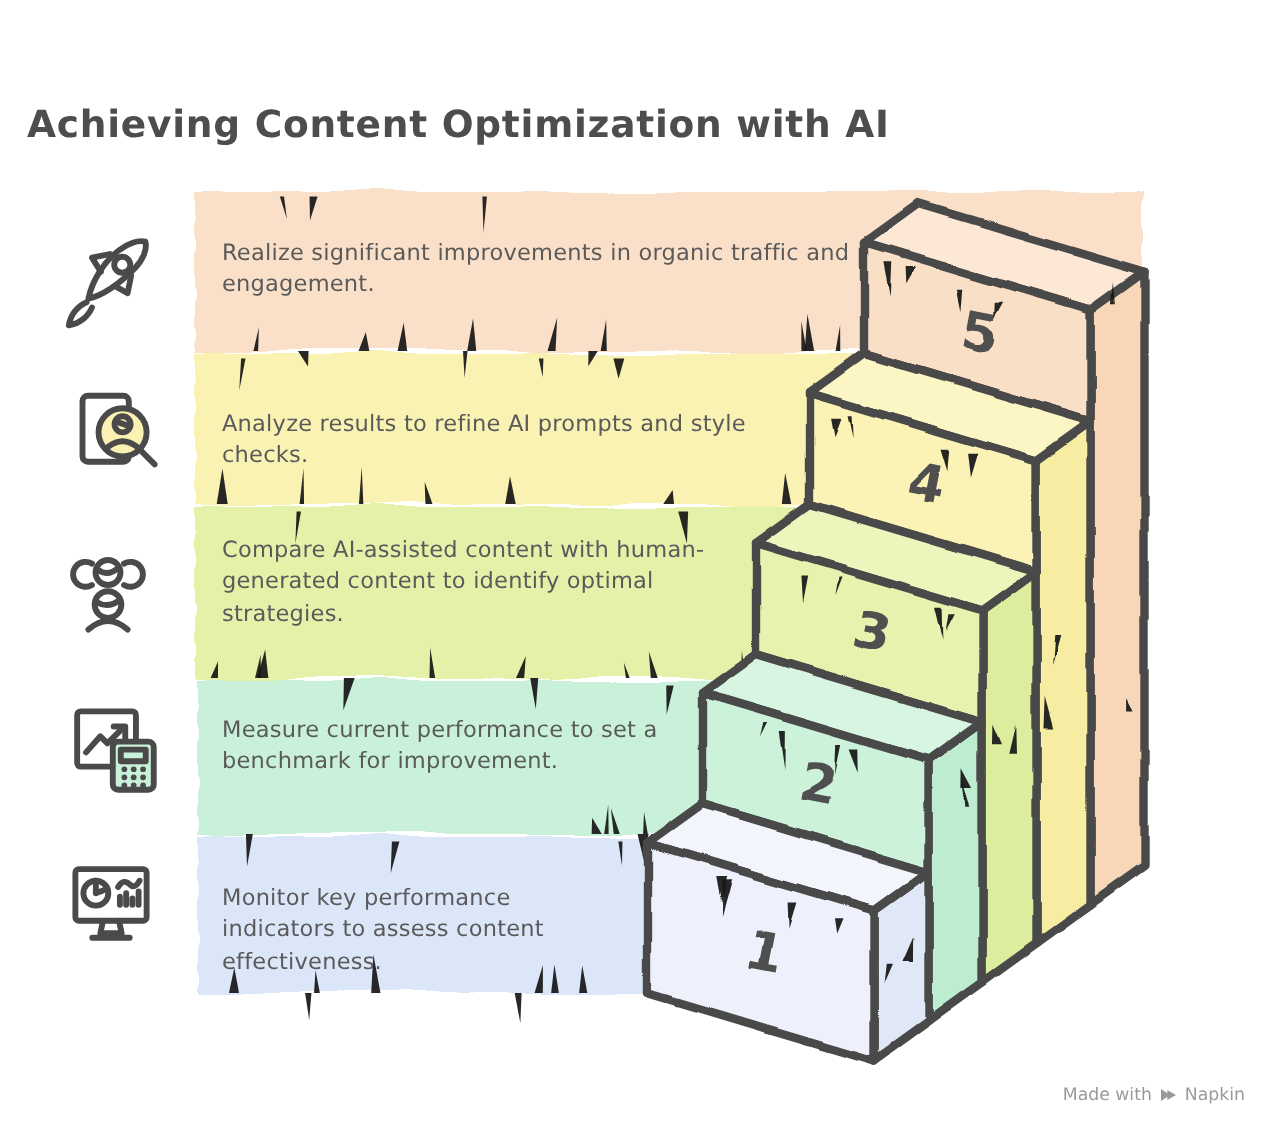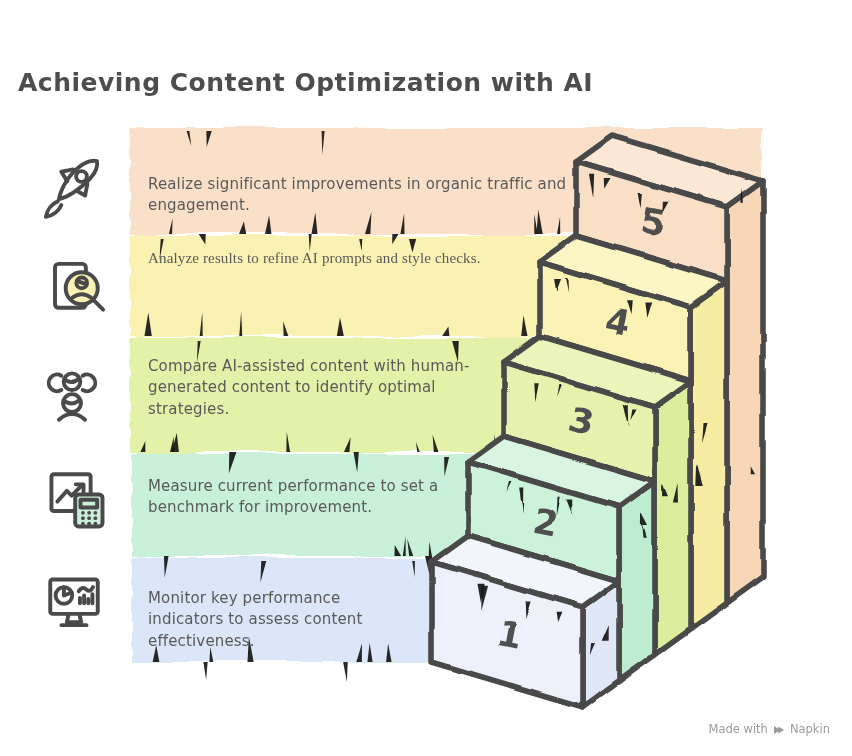--- a/index.html
+++ b/index.html
@@ -16,7 +16,7 @@
   .band-1{left:132px;top:558px;width:464px;height:104px;}
   .band-label{position:absolute;font-size:15px;line-height:1.42;letter-spacing:.15px;
               color:var(--text);}
-  .label-5{left:148px;top:158px;width:482px;margin-top:16px;}
+  .label-5{left:148px;top:158px;width:482px;}
   .label-4{left:148px;top:248px;width:402px;font-family:Liberation Serif, serif;}
   .label-3{left:148px;top:356px;width:352px;}
   .label-2{left:148px;top:476px;width:332px;}

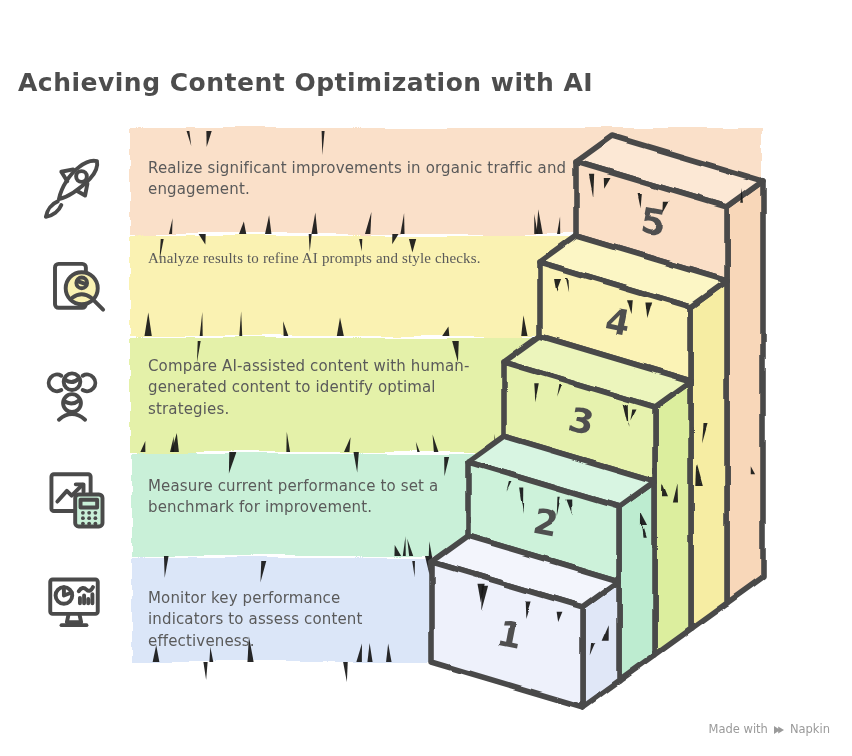--- a/index.html
+++ b/index.html
@@ -17,7 +17,7 @@
   .band-label{position:absolute;font-size:15px;line-height:1.42;letter-spacing:.15px;
               color:var(--text);}
   .label-5{left:148px;top:158px;width:482px;}
-  .label-4{left:148px;top:248px;width:402px;font-family:Liberation Serif, serif;}
+  .label-4{left:148px;top:272px;width:402px;}
   .label-3{left:148px;top:356px;width:352px;}
   .label-2{left:148px;top:476px;width:332px;}
   .label-1{left:148px;top:574px;width:252px;margin-top:14px;}

